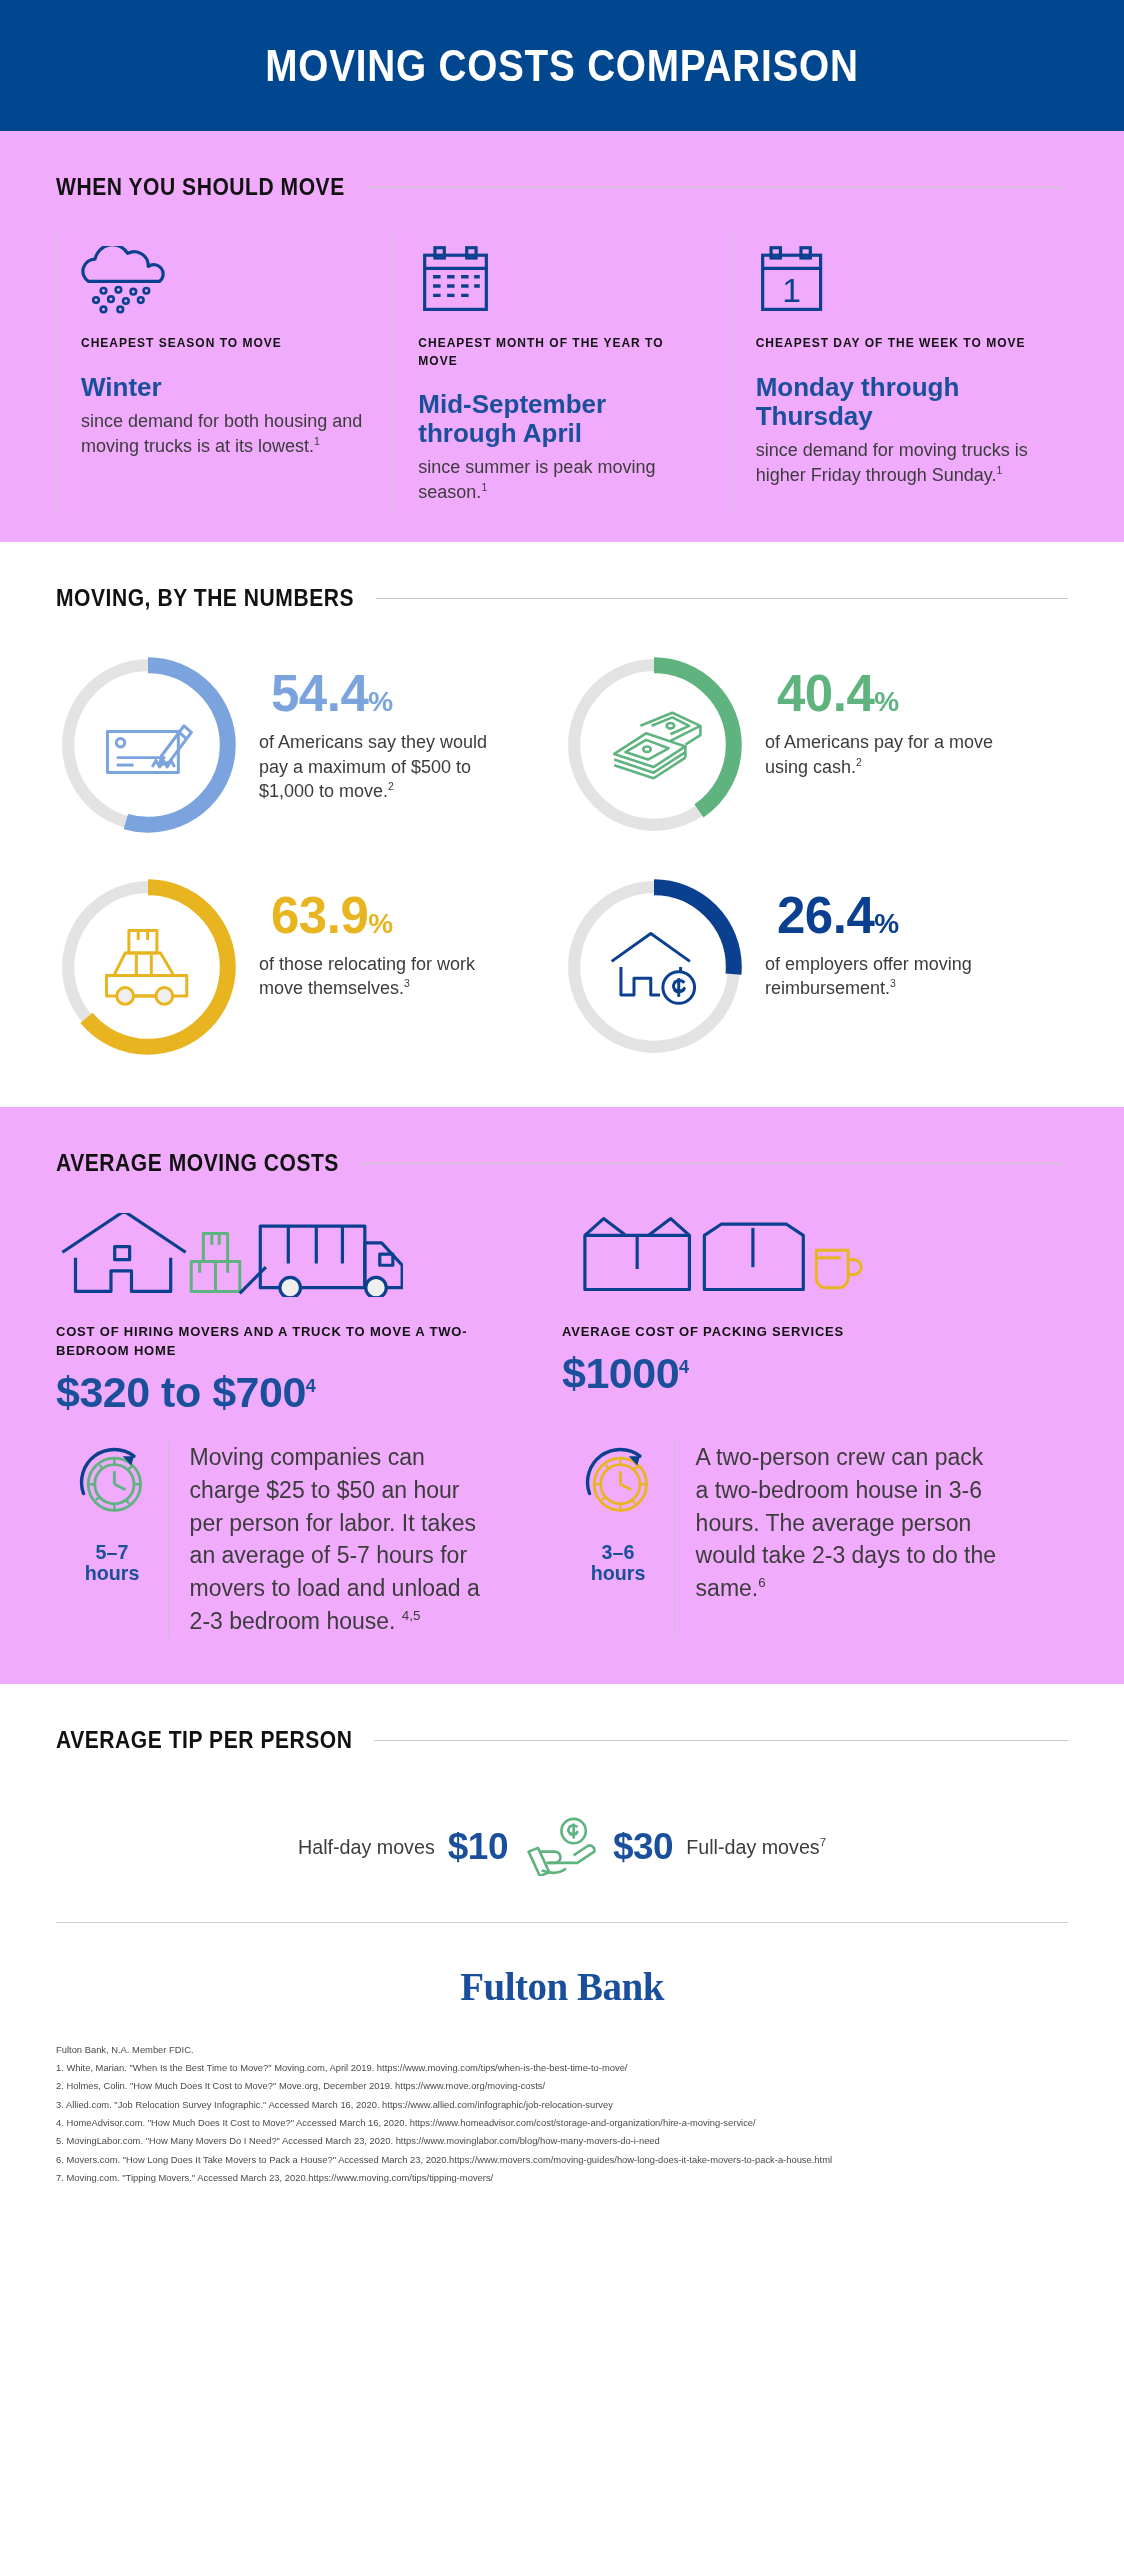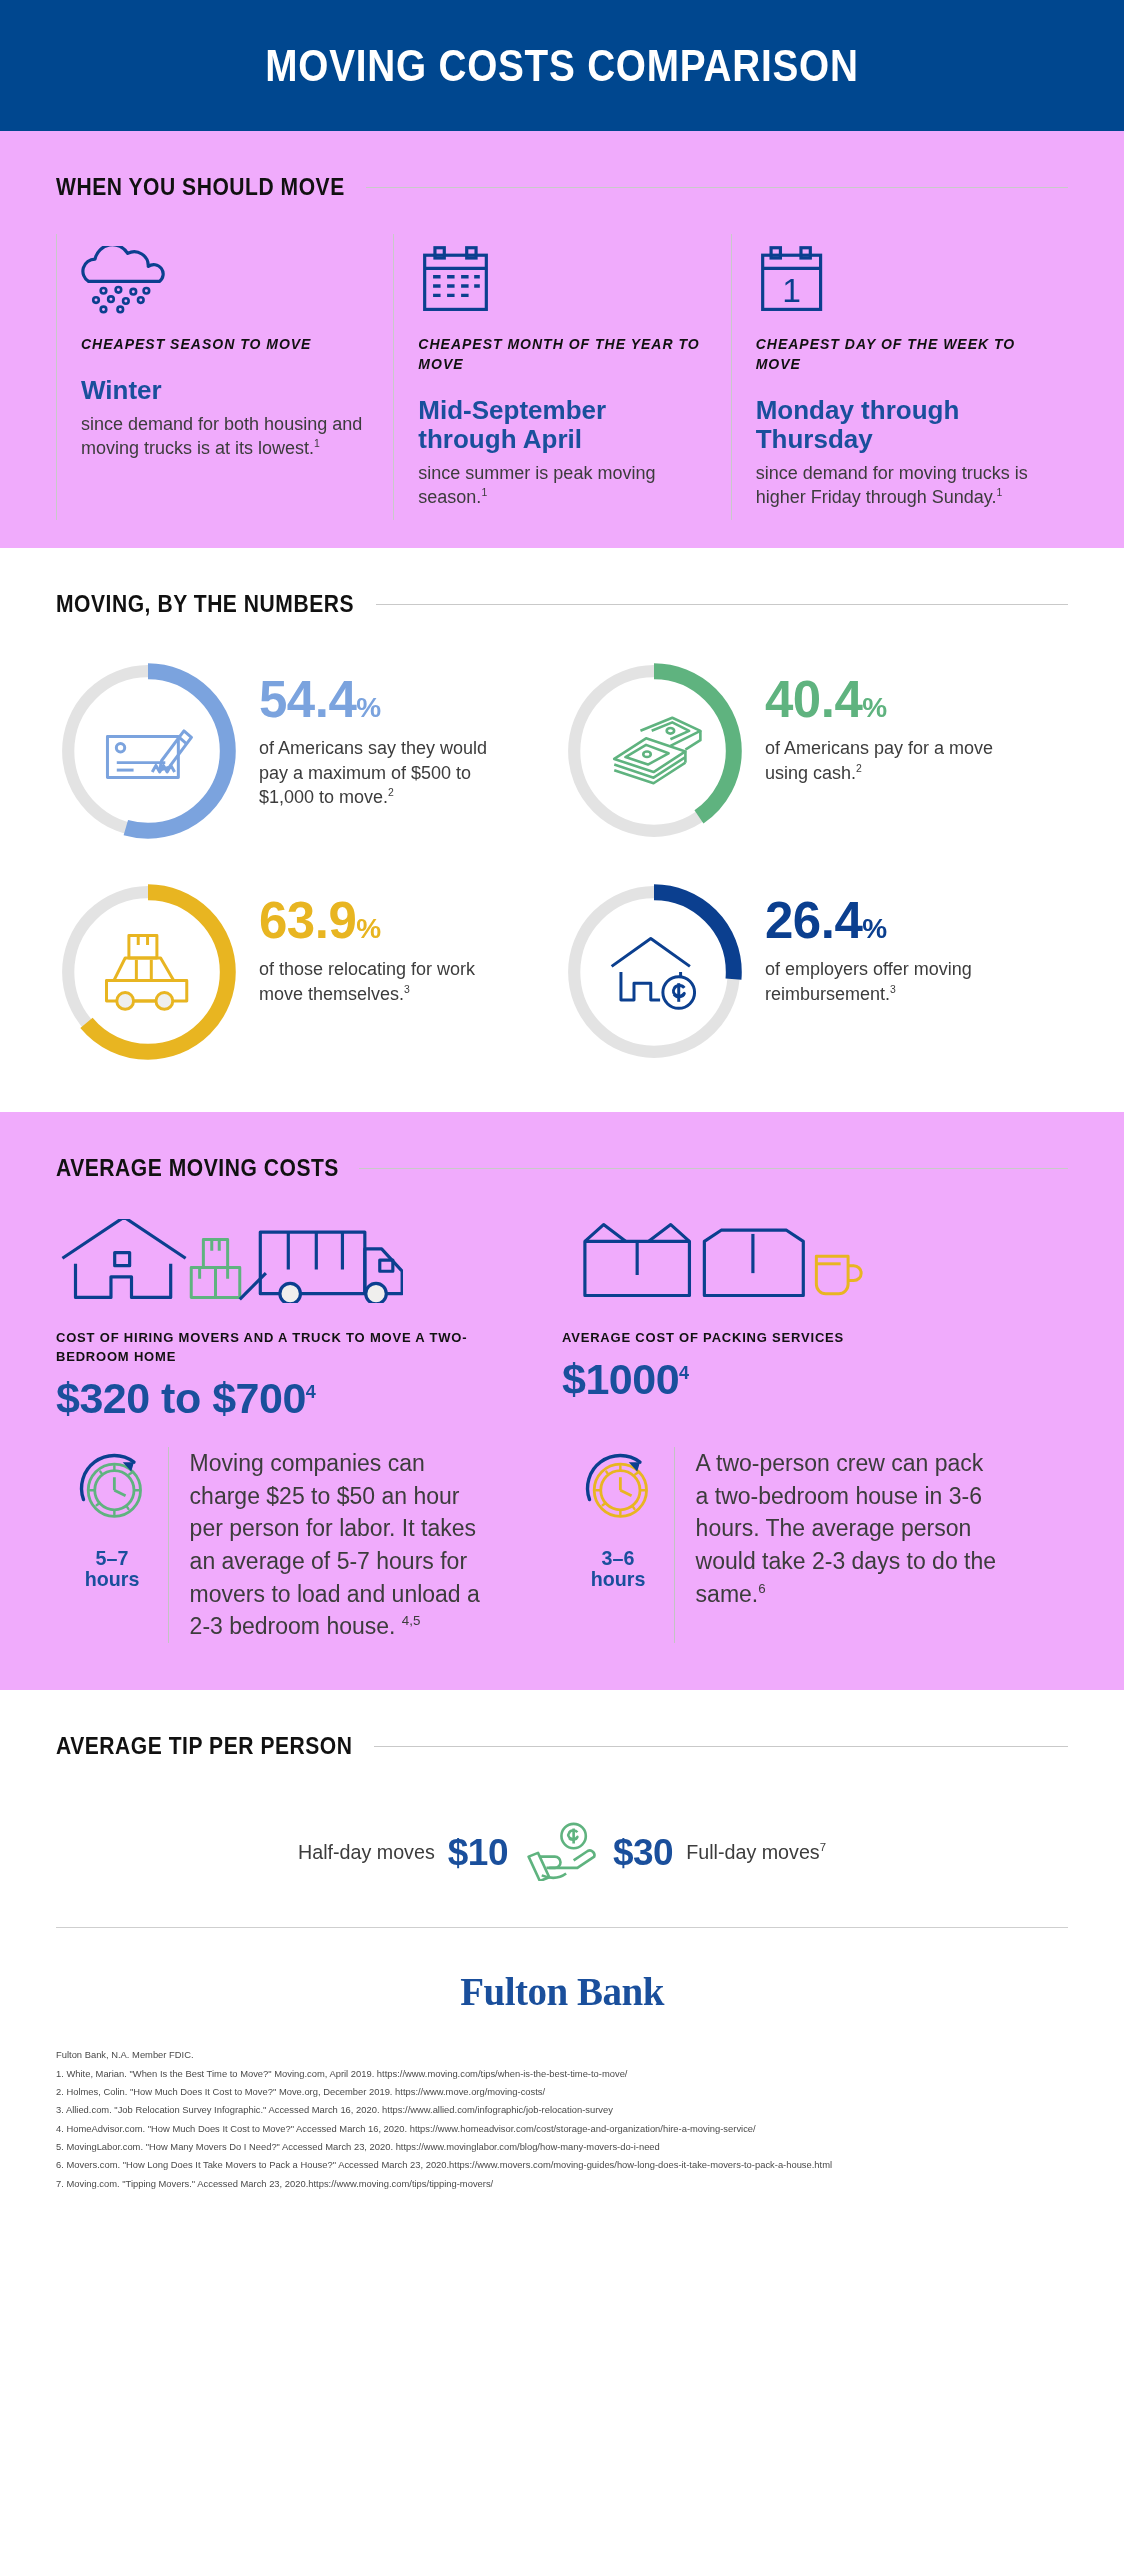--- a/index.html
+++ b/index.html
@@ -65,14 +65,13 @@
   }
   .col .icon { height: 73px; margin-bottom: 20.6px; display:flex; align-items:flex-end;}
   .kicker {
-    font-size: 14px;
+    font-size: 12px;
     font-weight: bold;
     color: #111;
     letter-spacing: 1px;
     line-height: 1.42;
     text-transform: uppercase;
     margin-bottom: 20.6px;
-    font-style: italic;
   }
   .bighead {
     font-size: 26px;

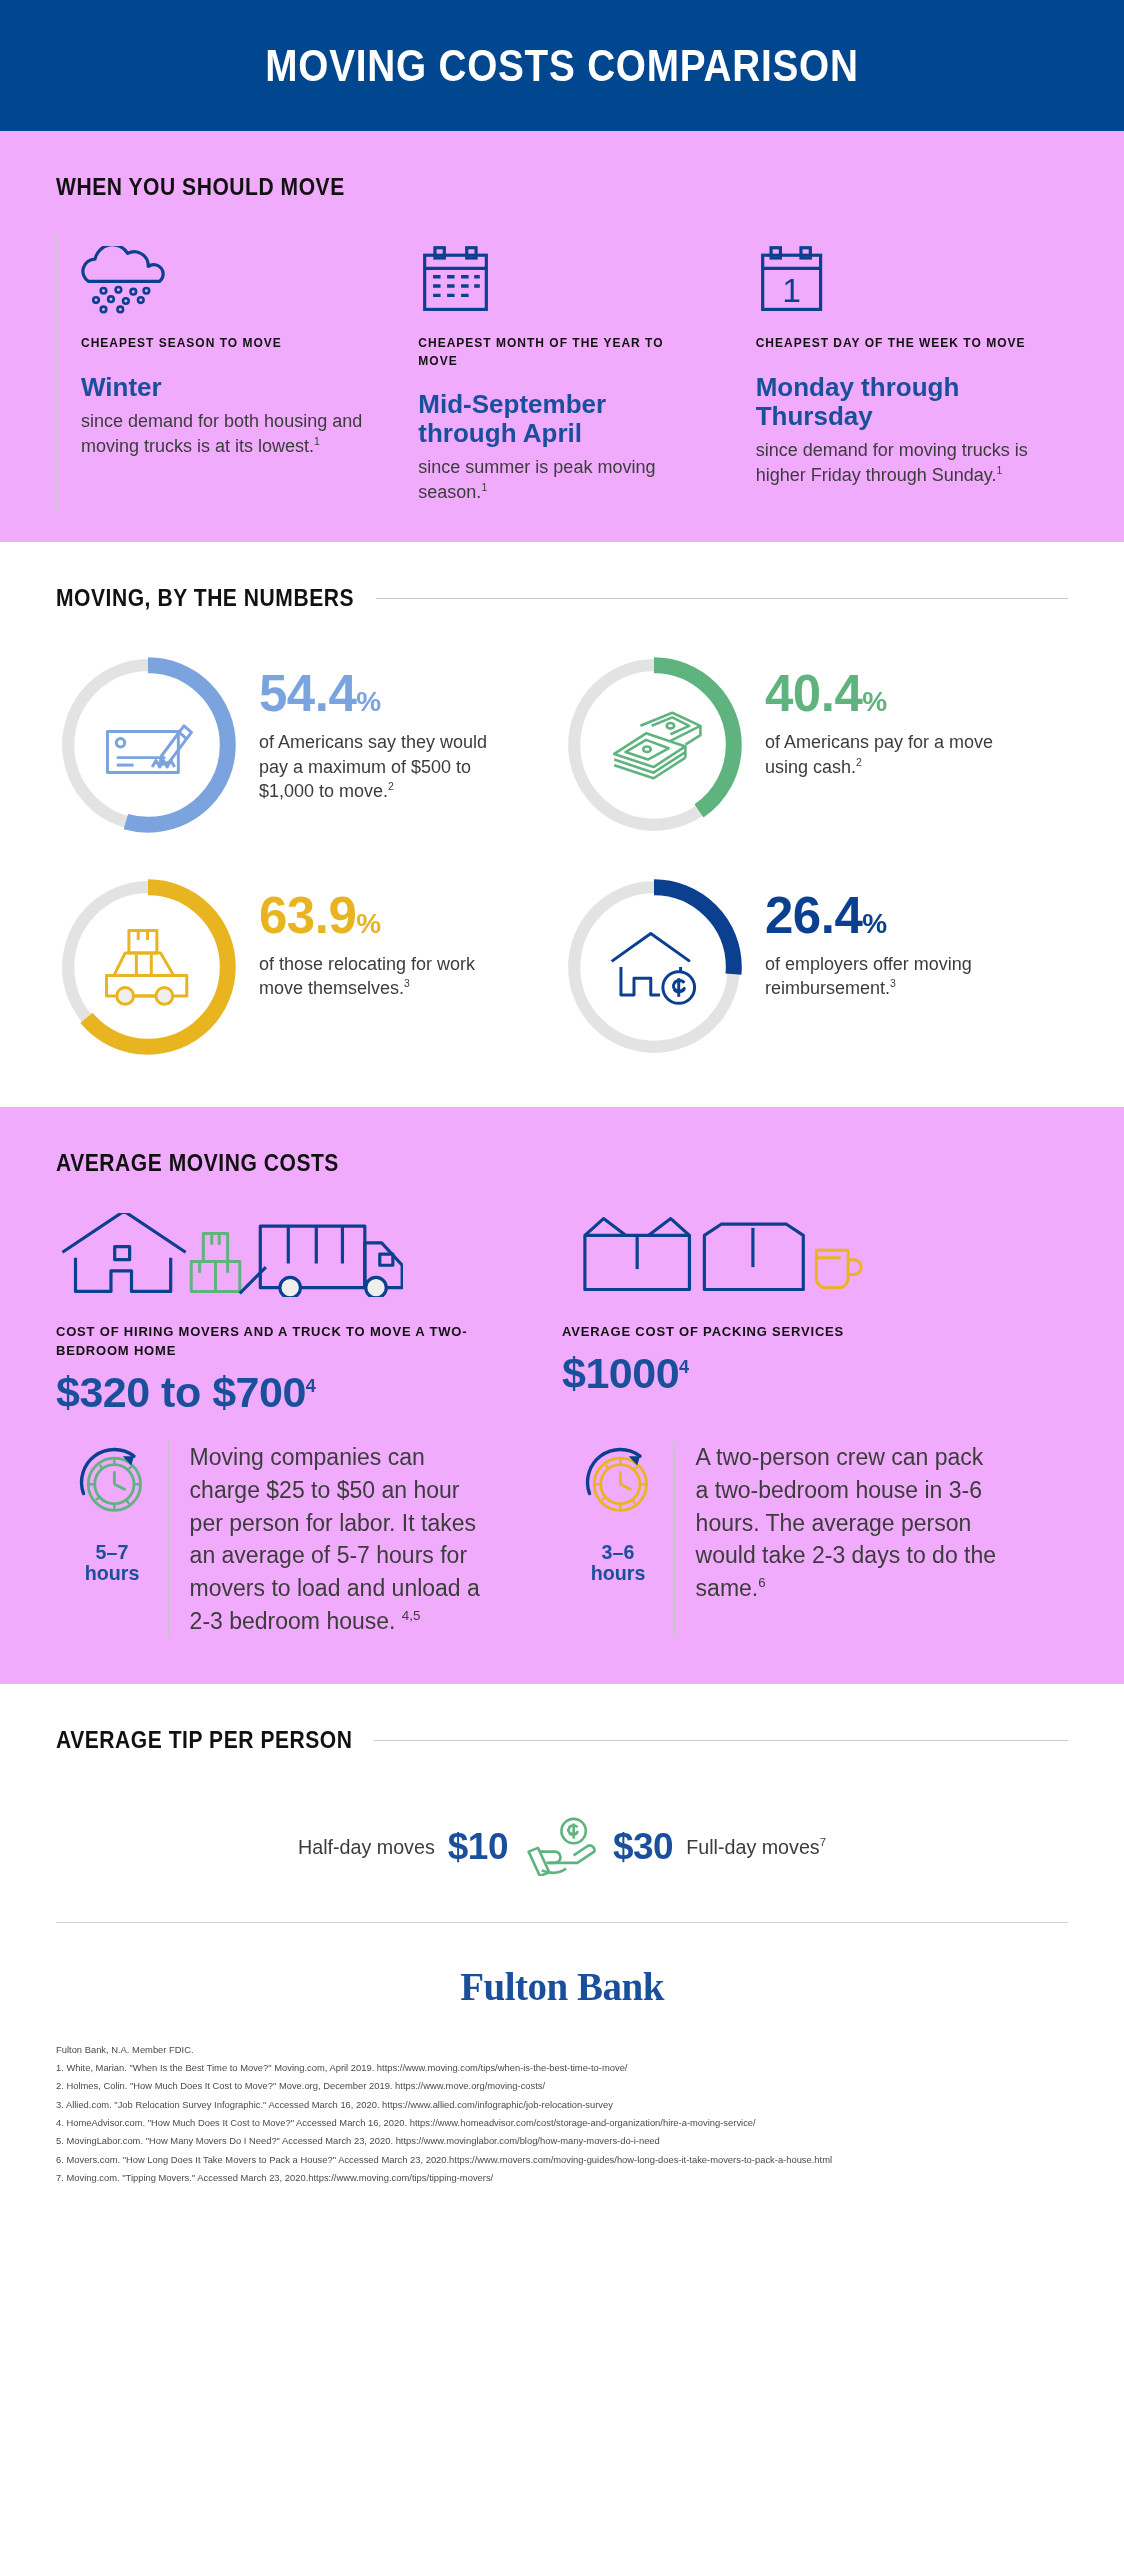--- a/index.html
+++ b/index.html
@@ -107,6 +107,7 @@
     font-size: 51px;
     line-height: 1;
     letter-spacing: -0.5px;
+    margin-left: 12px;
   }
   .pct .sign { font-size: 28px; }
   .stat-body { font-size: 18px; line-height: 1.36; color: #3c3c3c; margin-top: 11.2px; max-width: 234px;}

